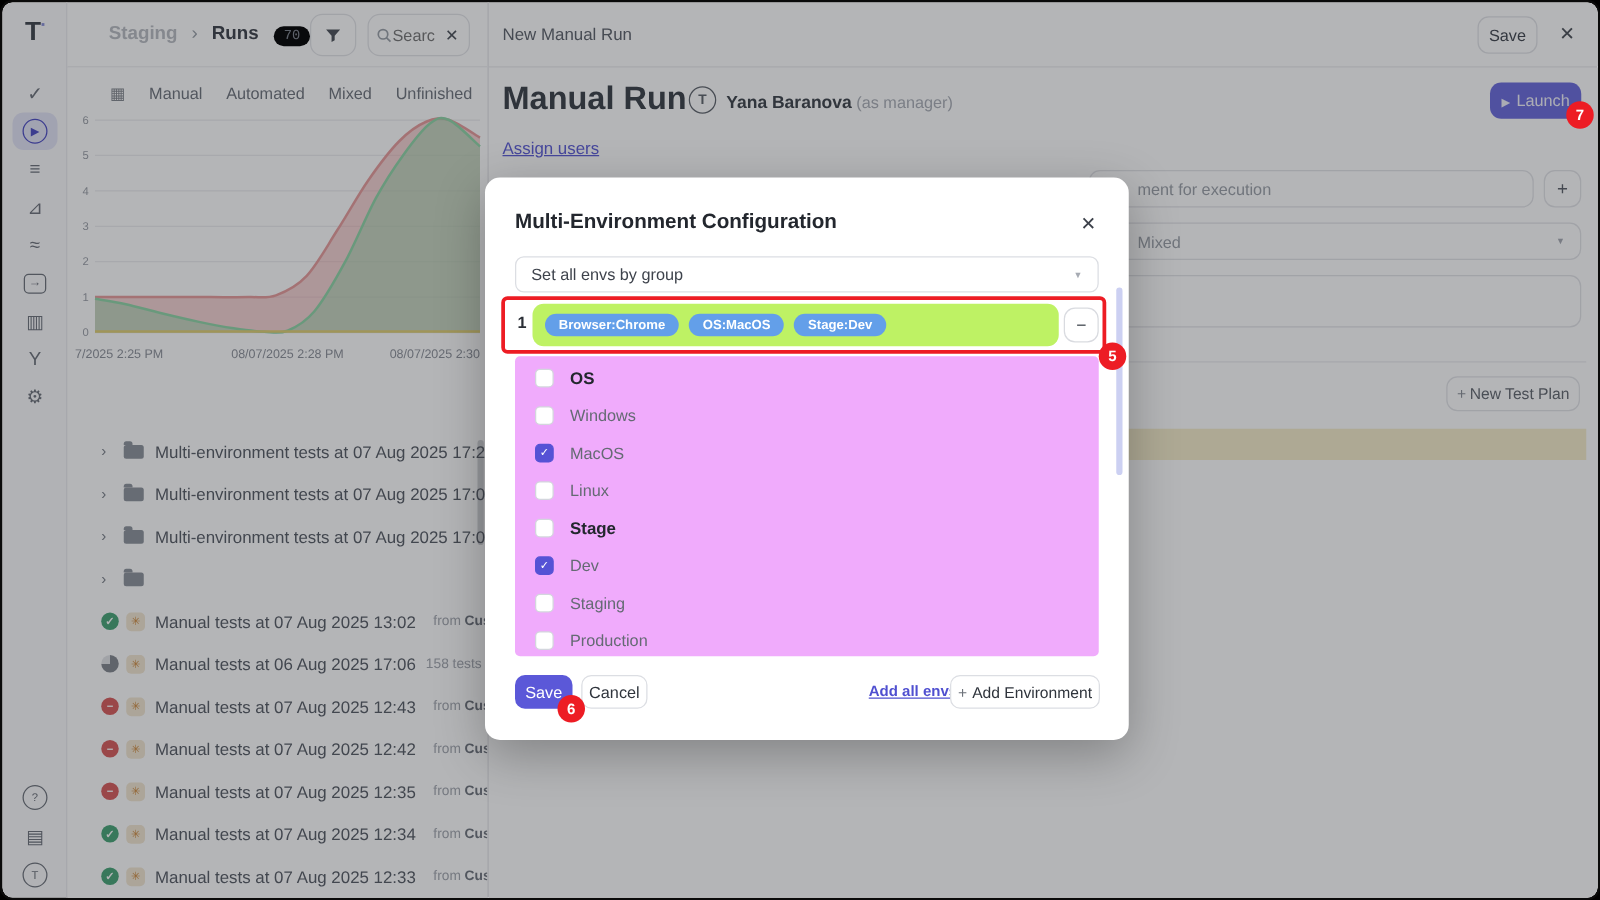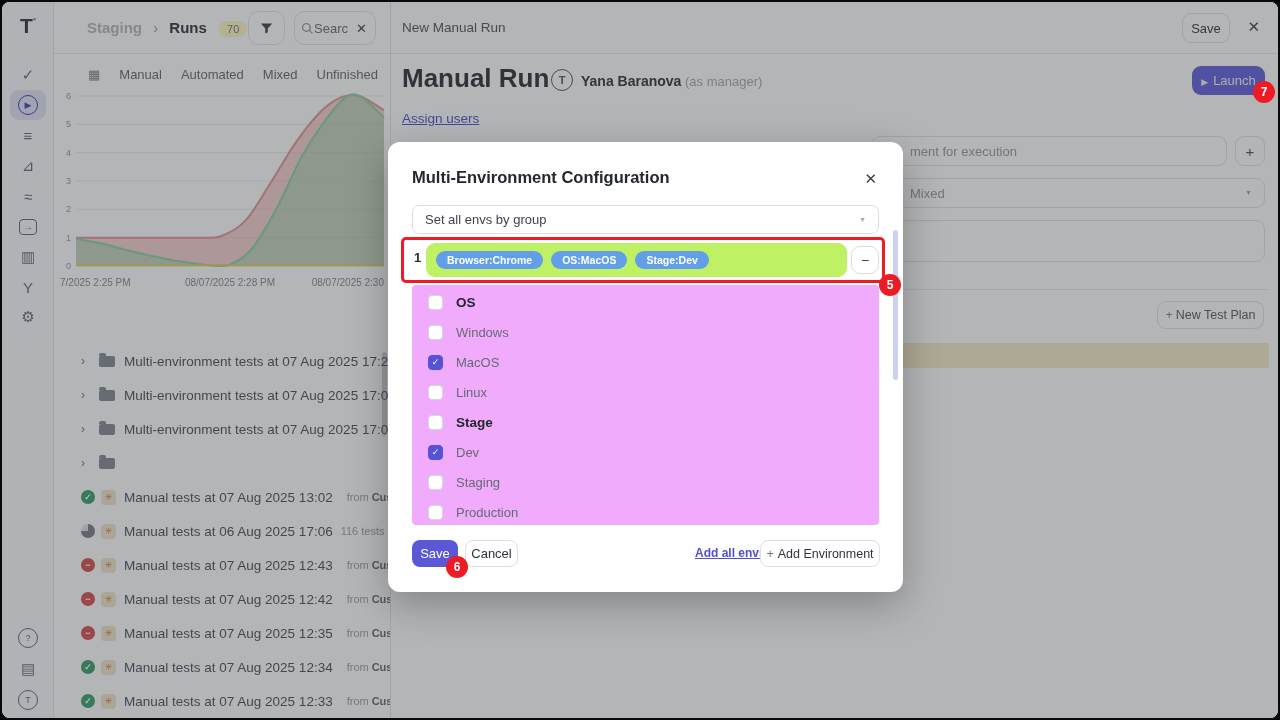--- a/index.html
+++ b/index.html
@@ -29,8 +29,8 @@
   .crumb { margin-left:33px; font-size:15px; font-weight:bold; color:#b9bcc2; white-space:nowrap; }
   .crumb .sep { color:#9aa0a8; margin:0 7px; font-weight:normal; }
   .crumb .cur { color:#3c4149; }
-  .crumb .cnt { display:inline-block; margin-left:8px; background:#fef9c3; color:#7d828b;
-                font-size:11px; font-weight:normal; border-radius:9px; padding:2px 8px; }
+  .crumb .cnt { display:inline-block; margin-left:8px; background:#000000; color:#7d828b;
+                font-size:11px; font-weight:normal; border-radius:9px; padding:2px 8px;font-family:Liberation Mono, monospace; }
   .filter-btn { position:absolute; left:194px; top:9px; width:37px; height:34px; background:#fff;
                 border:1px solid #e3e4e8; border-radius:10px; display:flex; align-items:center;
                 justify-content:center; cursor:pointer; }

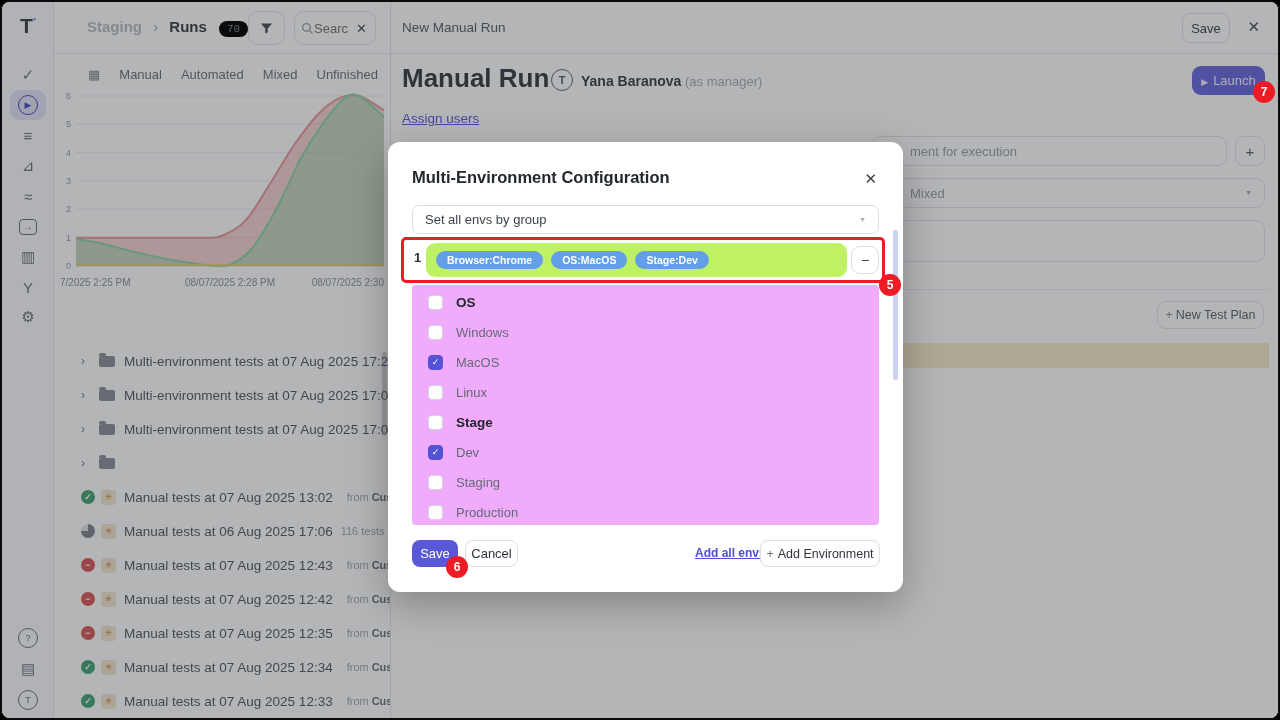--- a/index.html
+++ b/index.html
@@ -301,7 +301,7 @@
           <span class="status progress"></span>
           <span class="spark">✳</span>
           <span class="lbl">Manual tests at 06 Aug 2025 17:06</span>
-          <span class="meta">116 tests</span>
+          <span class="meta">158 tests</span>
         </div>
         <div class="runrow">
           <span class="status failed">−</span>

